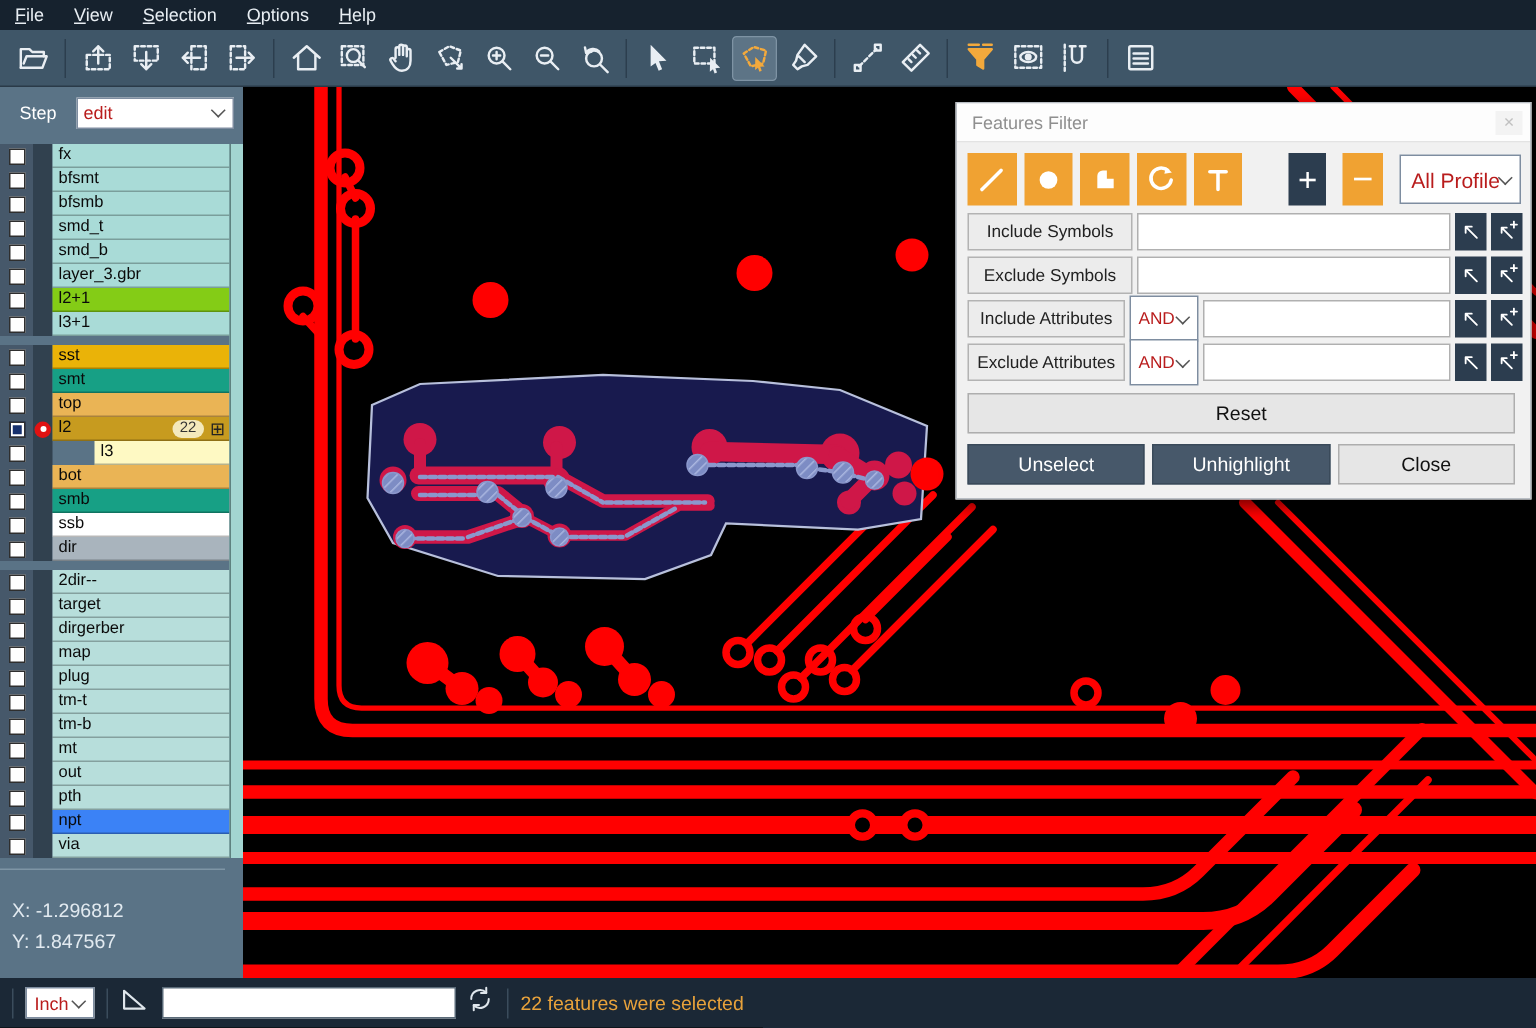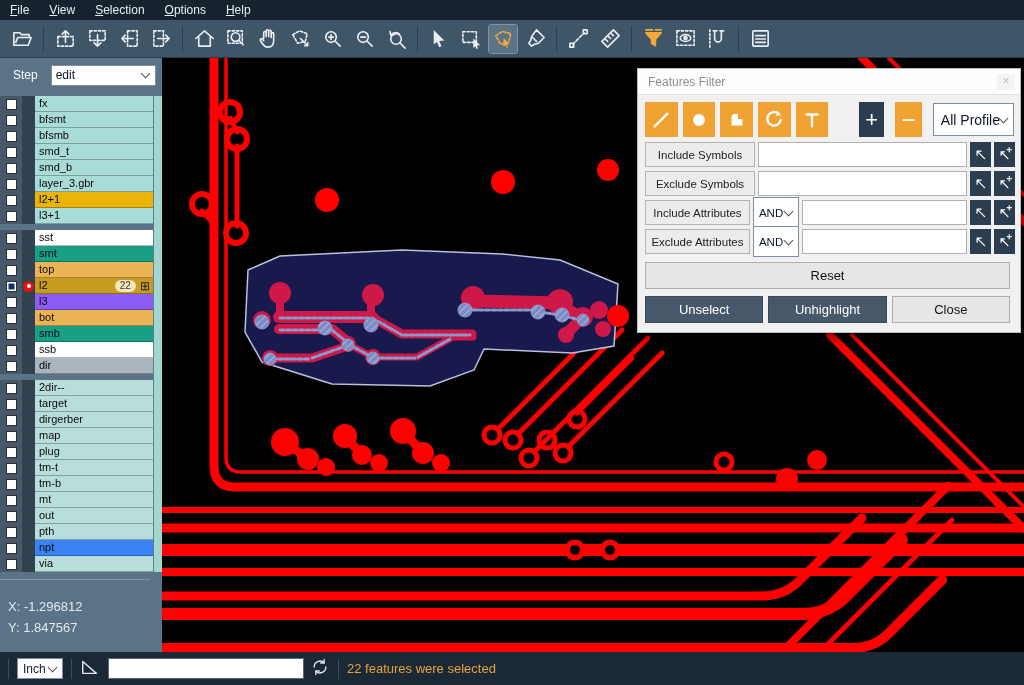--- a/index.html
+++ b/index.html
@@ -32,7 +32,7 @@
              display:flex; align-items:center; }
   #steplabel { color:#fff; font-size:12px; padding:0 13px; }
   .selectbox { background:#fff; border:1px solid #7e8da0; height:21px;
-               display:flex; align-items:center; font-size:12px; color:#0f172a; }
+               display:flex; align-items:center; font-size:12px; color:#b91c1c; }
   #stepselect { flex:1; margin-right:6px; padding-left:4px; }
   .chev { width:7px; height:7px; border-right:1.6px solid #555; border-bottom:1.6px solid #555;
           transform:rotate(45deg); margin:-3px 6px 0 auto; flex:none; }

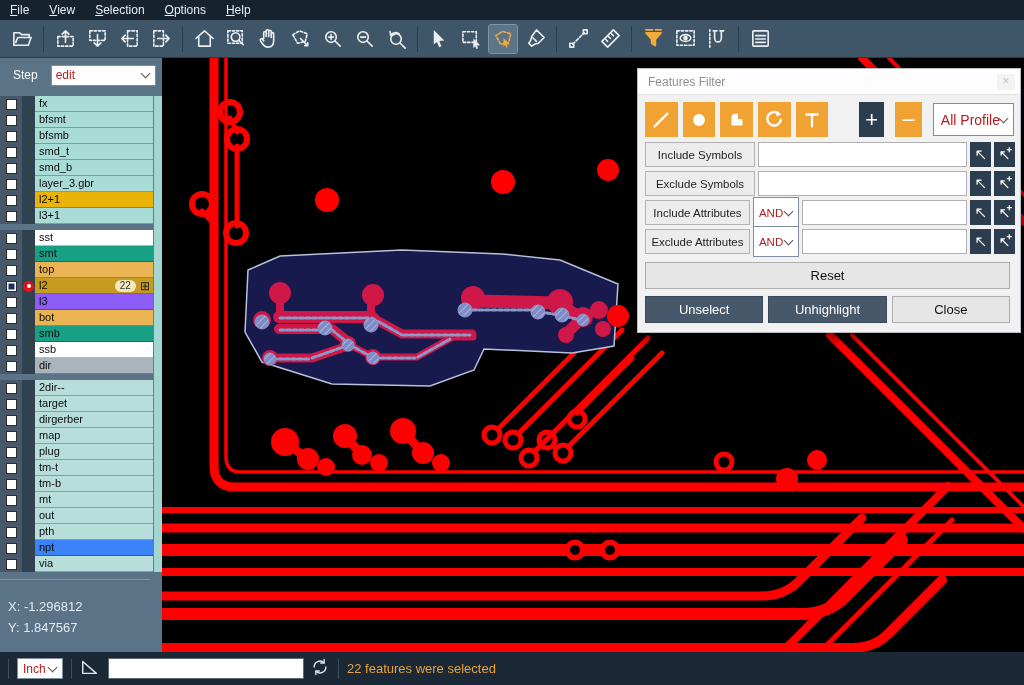--- a/index.html
+++ b/index.html
@@ -331,7 +331,7 @@
           <div class="cbox"></div>
         </div>
         <div class="lmid"></div>
-        <div class="lname" style="background: #eab308;">
+        <div class="lname" style="background: #84cc16;">
           <span>l2+1</span>
         </div>
       </div>

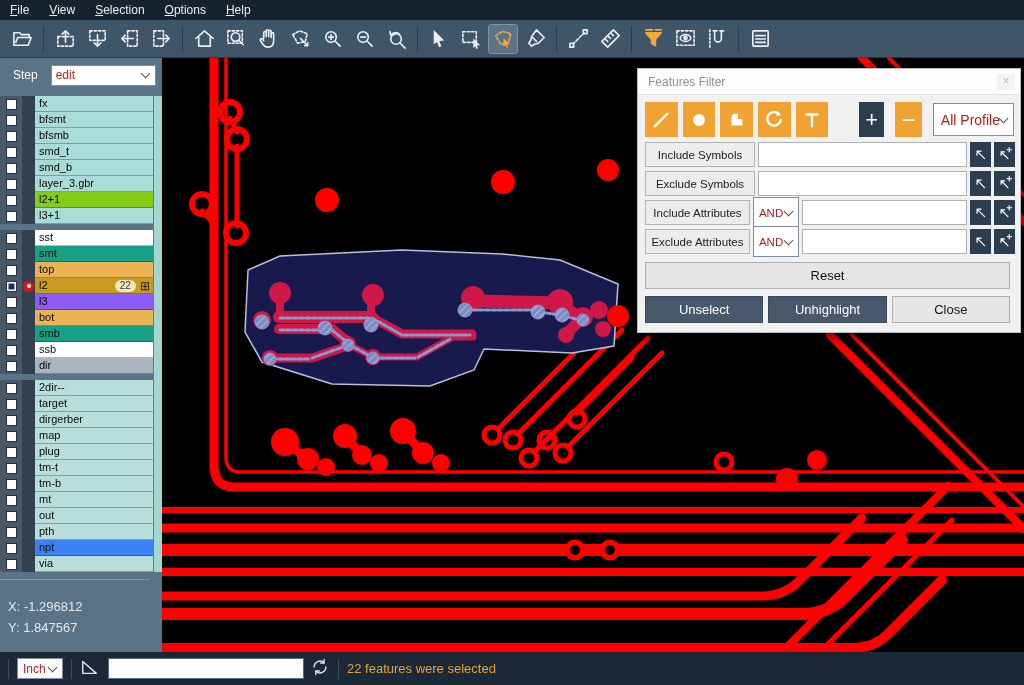--- a/index.html
+++ b/index.html
@@ -350,7 +350,7 @@
           <div class="cbox"></div>
         </div>
         <div class="lmid"></div>
-        <div class="lname" style="background: #ffffff;">
+        <div class="lname" style="background: #eab308;">
           <span>sst</span>
         </div>
       </div>

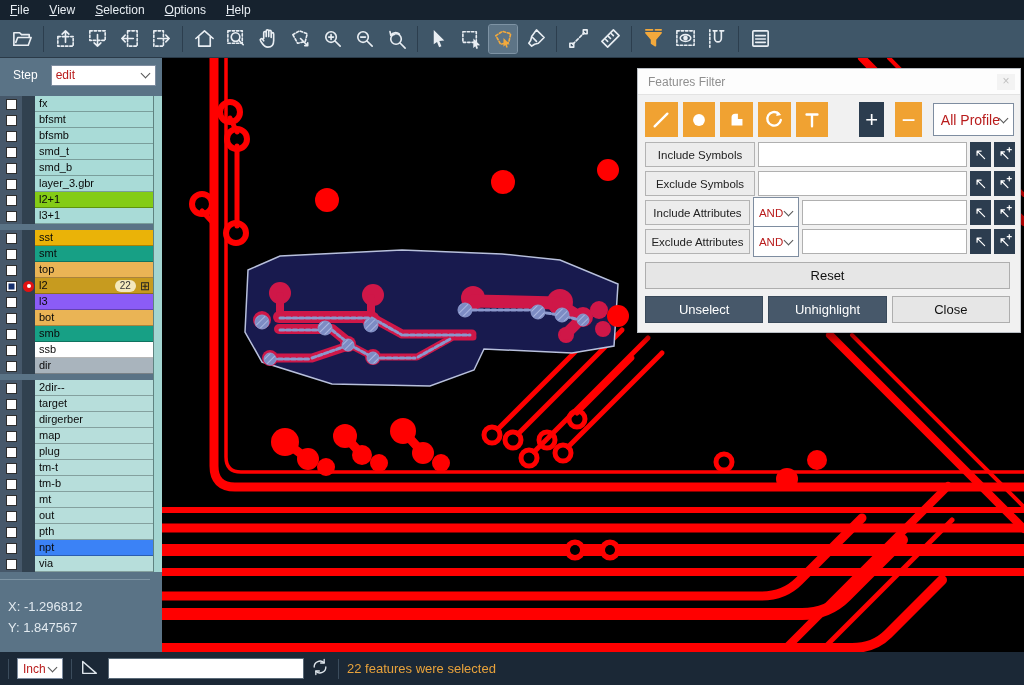--- a/index.html
+++ b/index.html
@@ -390,7 +390,7 @@
           <div class="cbox"></div>
         </div>
         <div class="lmid"></div>
-        <div class="lname" style="background: #8b5cf6;">
+        <div class="lname" style="background: #fef9c3; margin-left: 28px;">
           <span>l3</span>
         </div>
       </div>

